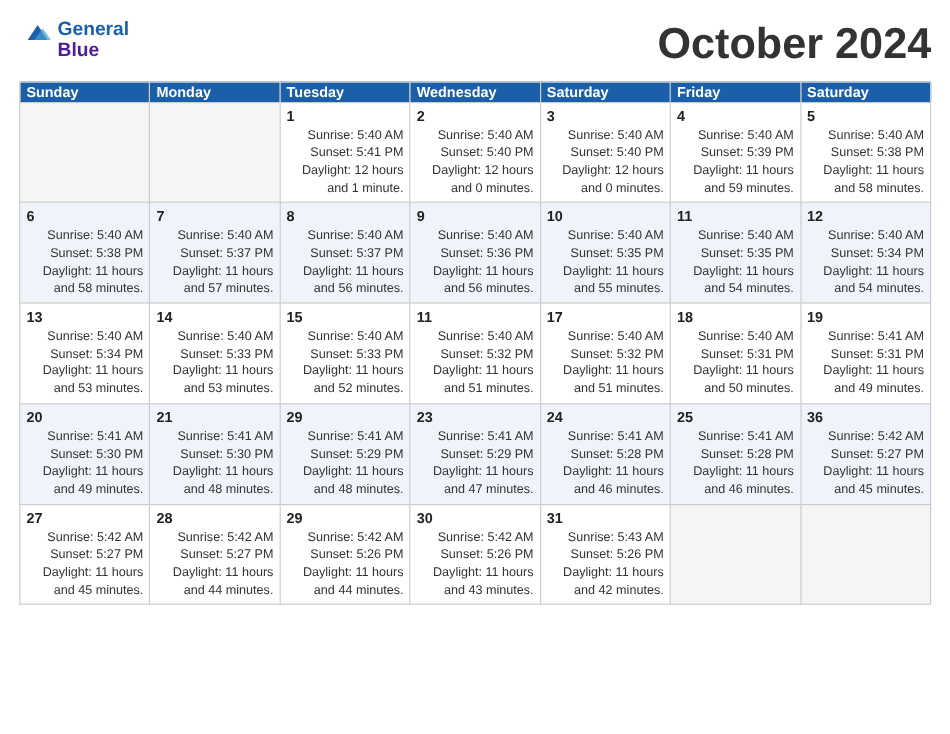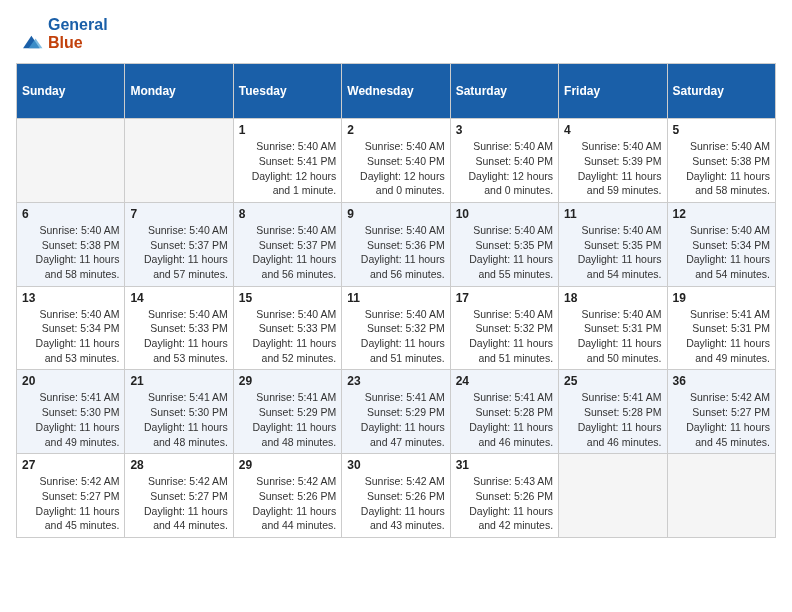--- a/index.html
+++ b/index.html
@@ -23,7 +23,7 @@
     }
     .logo-wrapper {
       display: flex;
-      align-items: flex-end;
+      align-items: flex-start;
       gap: 4px;
     }
     .title-block {

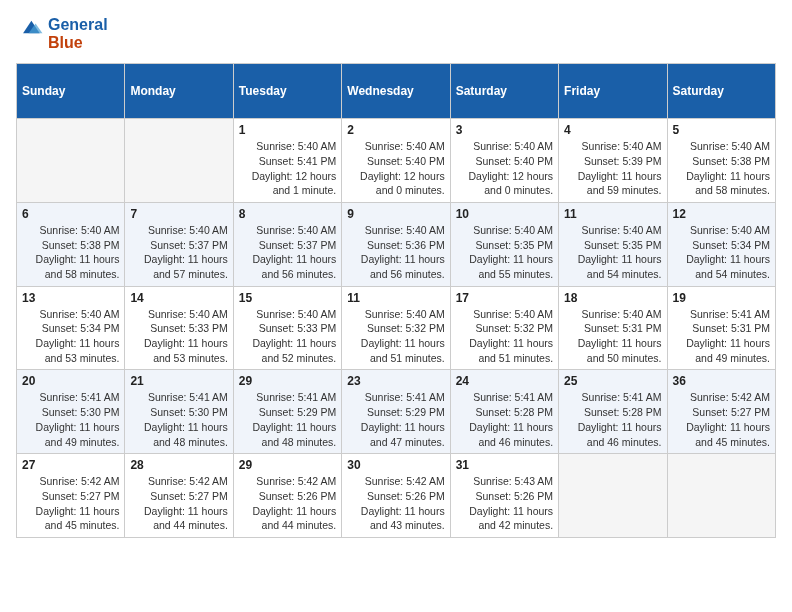--- a/index.html
+++ b/index.html
@@ -96,7 +96,7 @@
     <div>
       <div style="font-size:16px;font-weight:bold;color:#333;line-height:1.1;">
         <span style="color:#1a5fa8;">General</span><br>
-        <span style="color:#c2410c;">Blue</span>
+        <span style="color:#4c1d95;">Blue</span>
       </div>
     </div>
   </div>

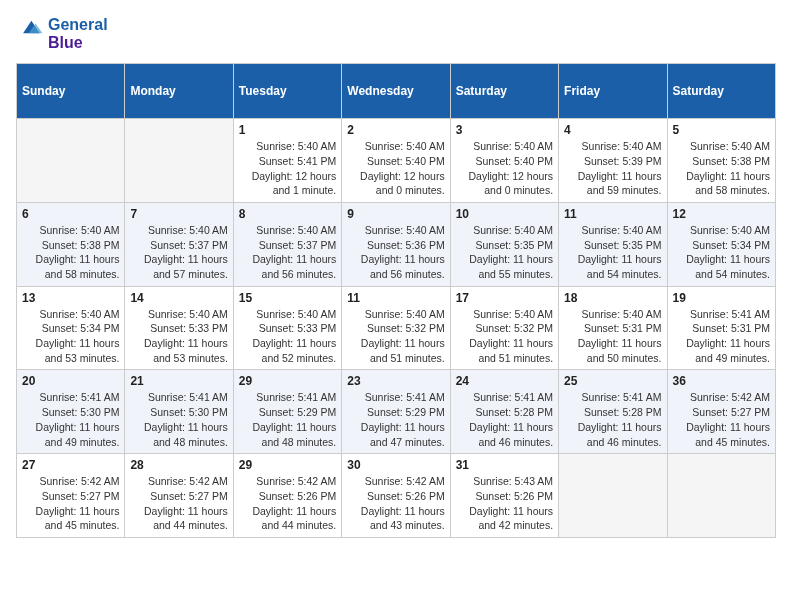--- a/index.html
+++ b/index.html
@@ -101,6 +101,7 @@
     </div>
   </div>
   <div class="title-block">
+    <div class="month-title">October 2024</div>
   </div>
 </div>
 

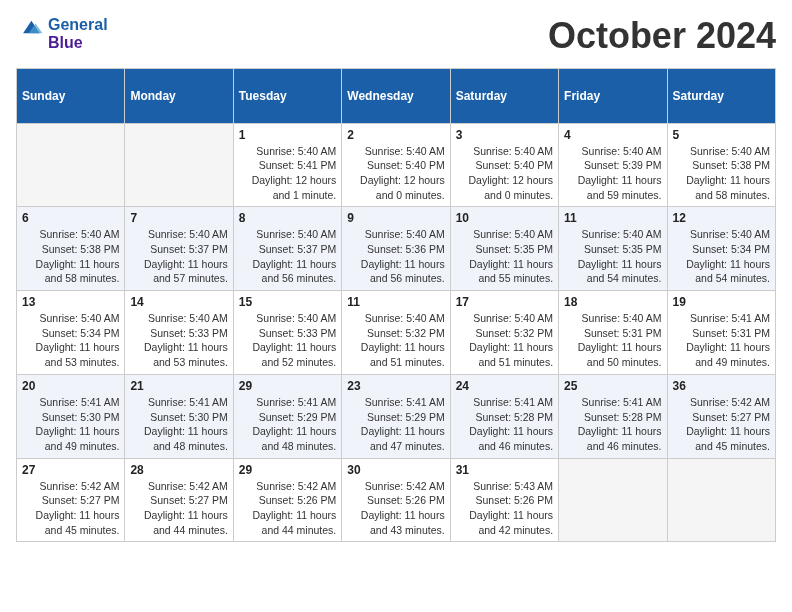--- a/index.html
+++ b/index.html
@@ -49,7 +49,7 @@
       background: #1a5fa8;
       color: #fff;
       text-align: left;
-      padding: 20px 5px;
+      padding: 1px 5px;
       font-size: 12px;
       font-weight: bold;
       border: 1px solid #ccc;

